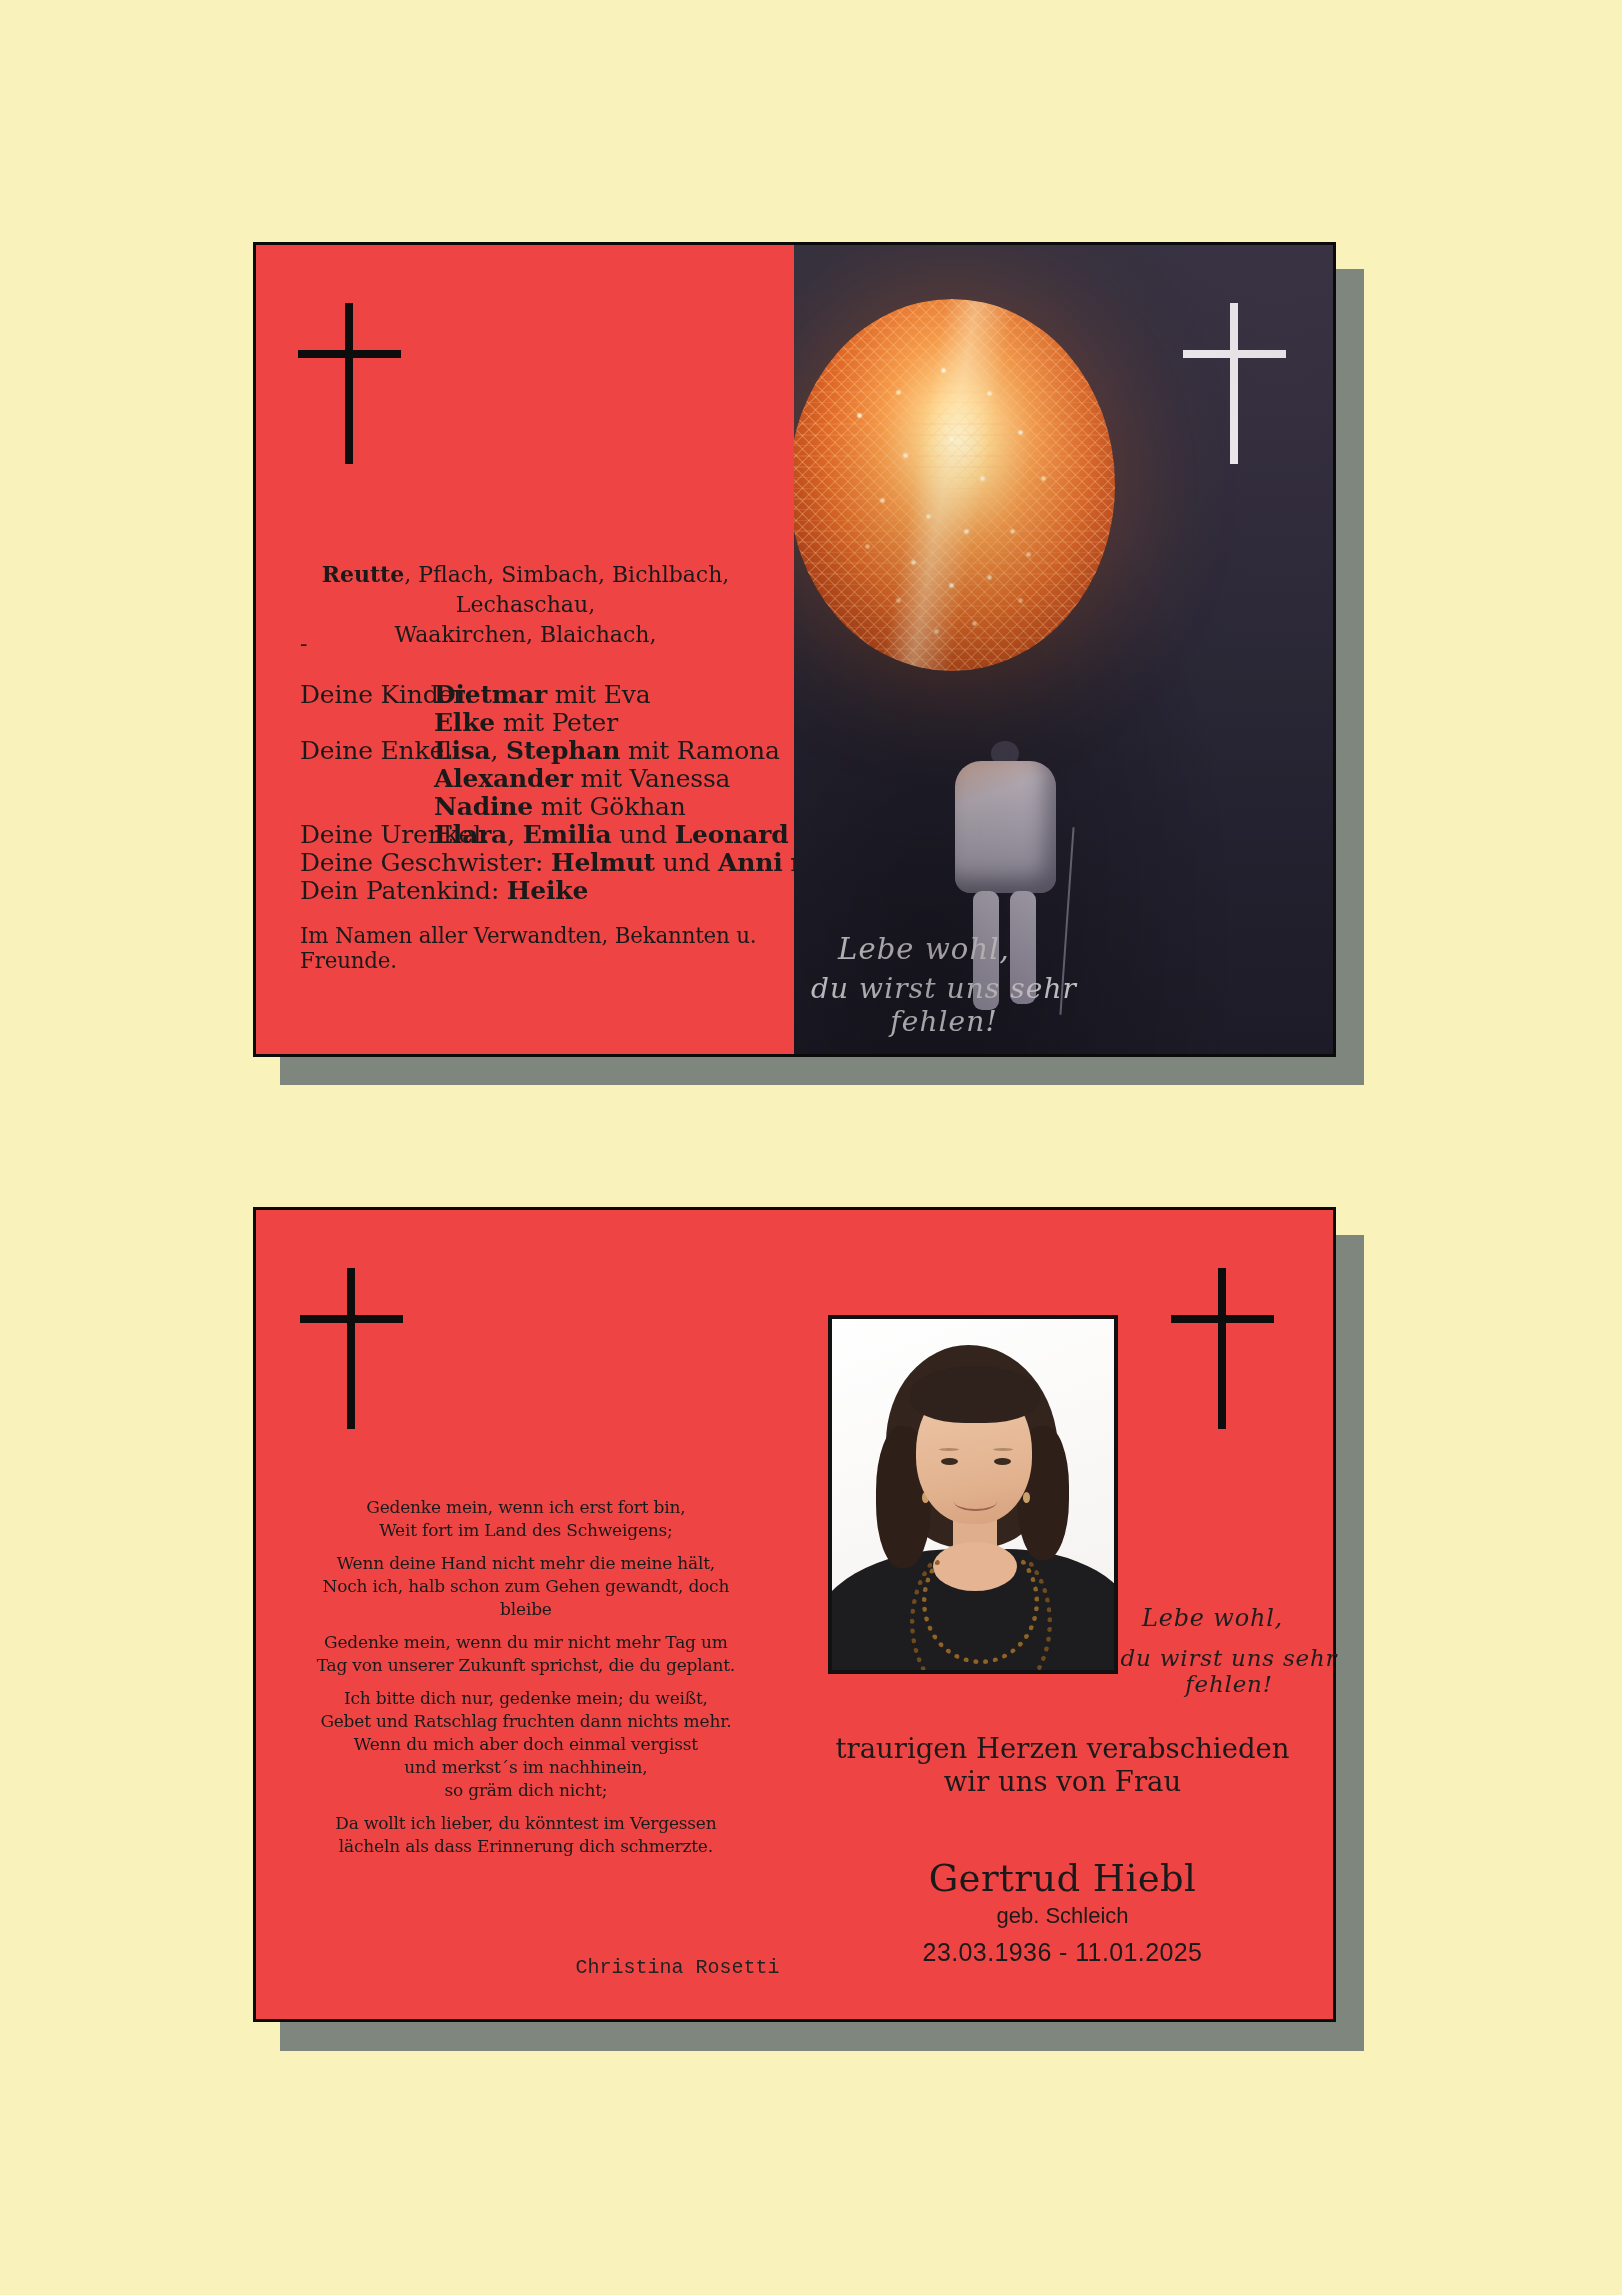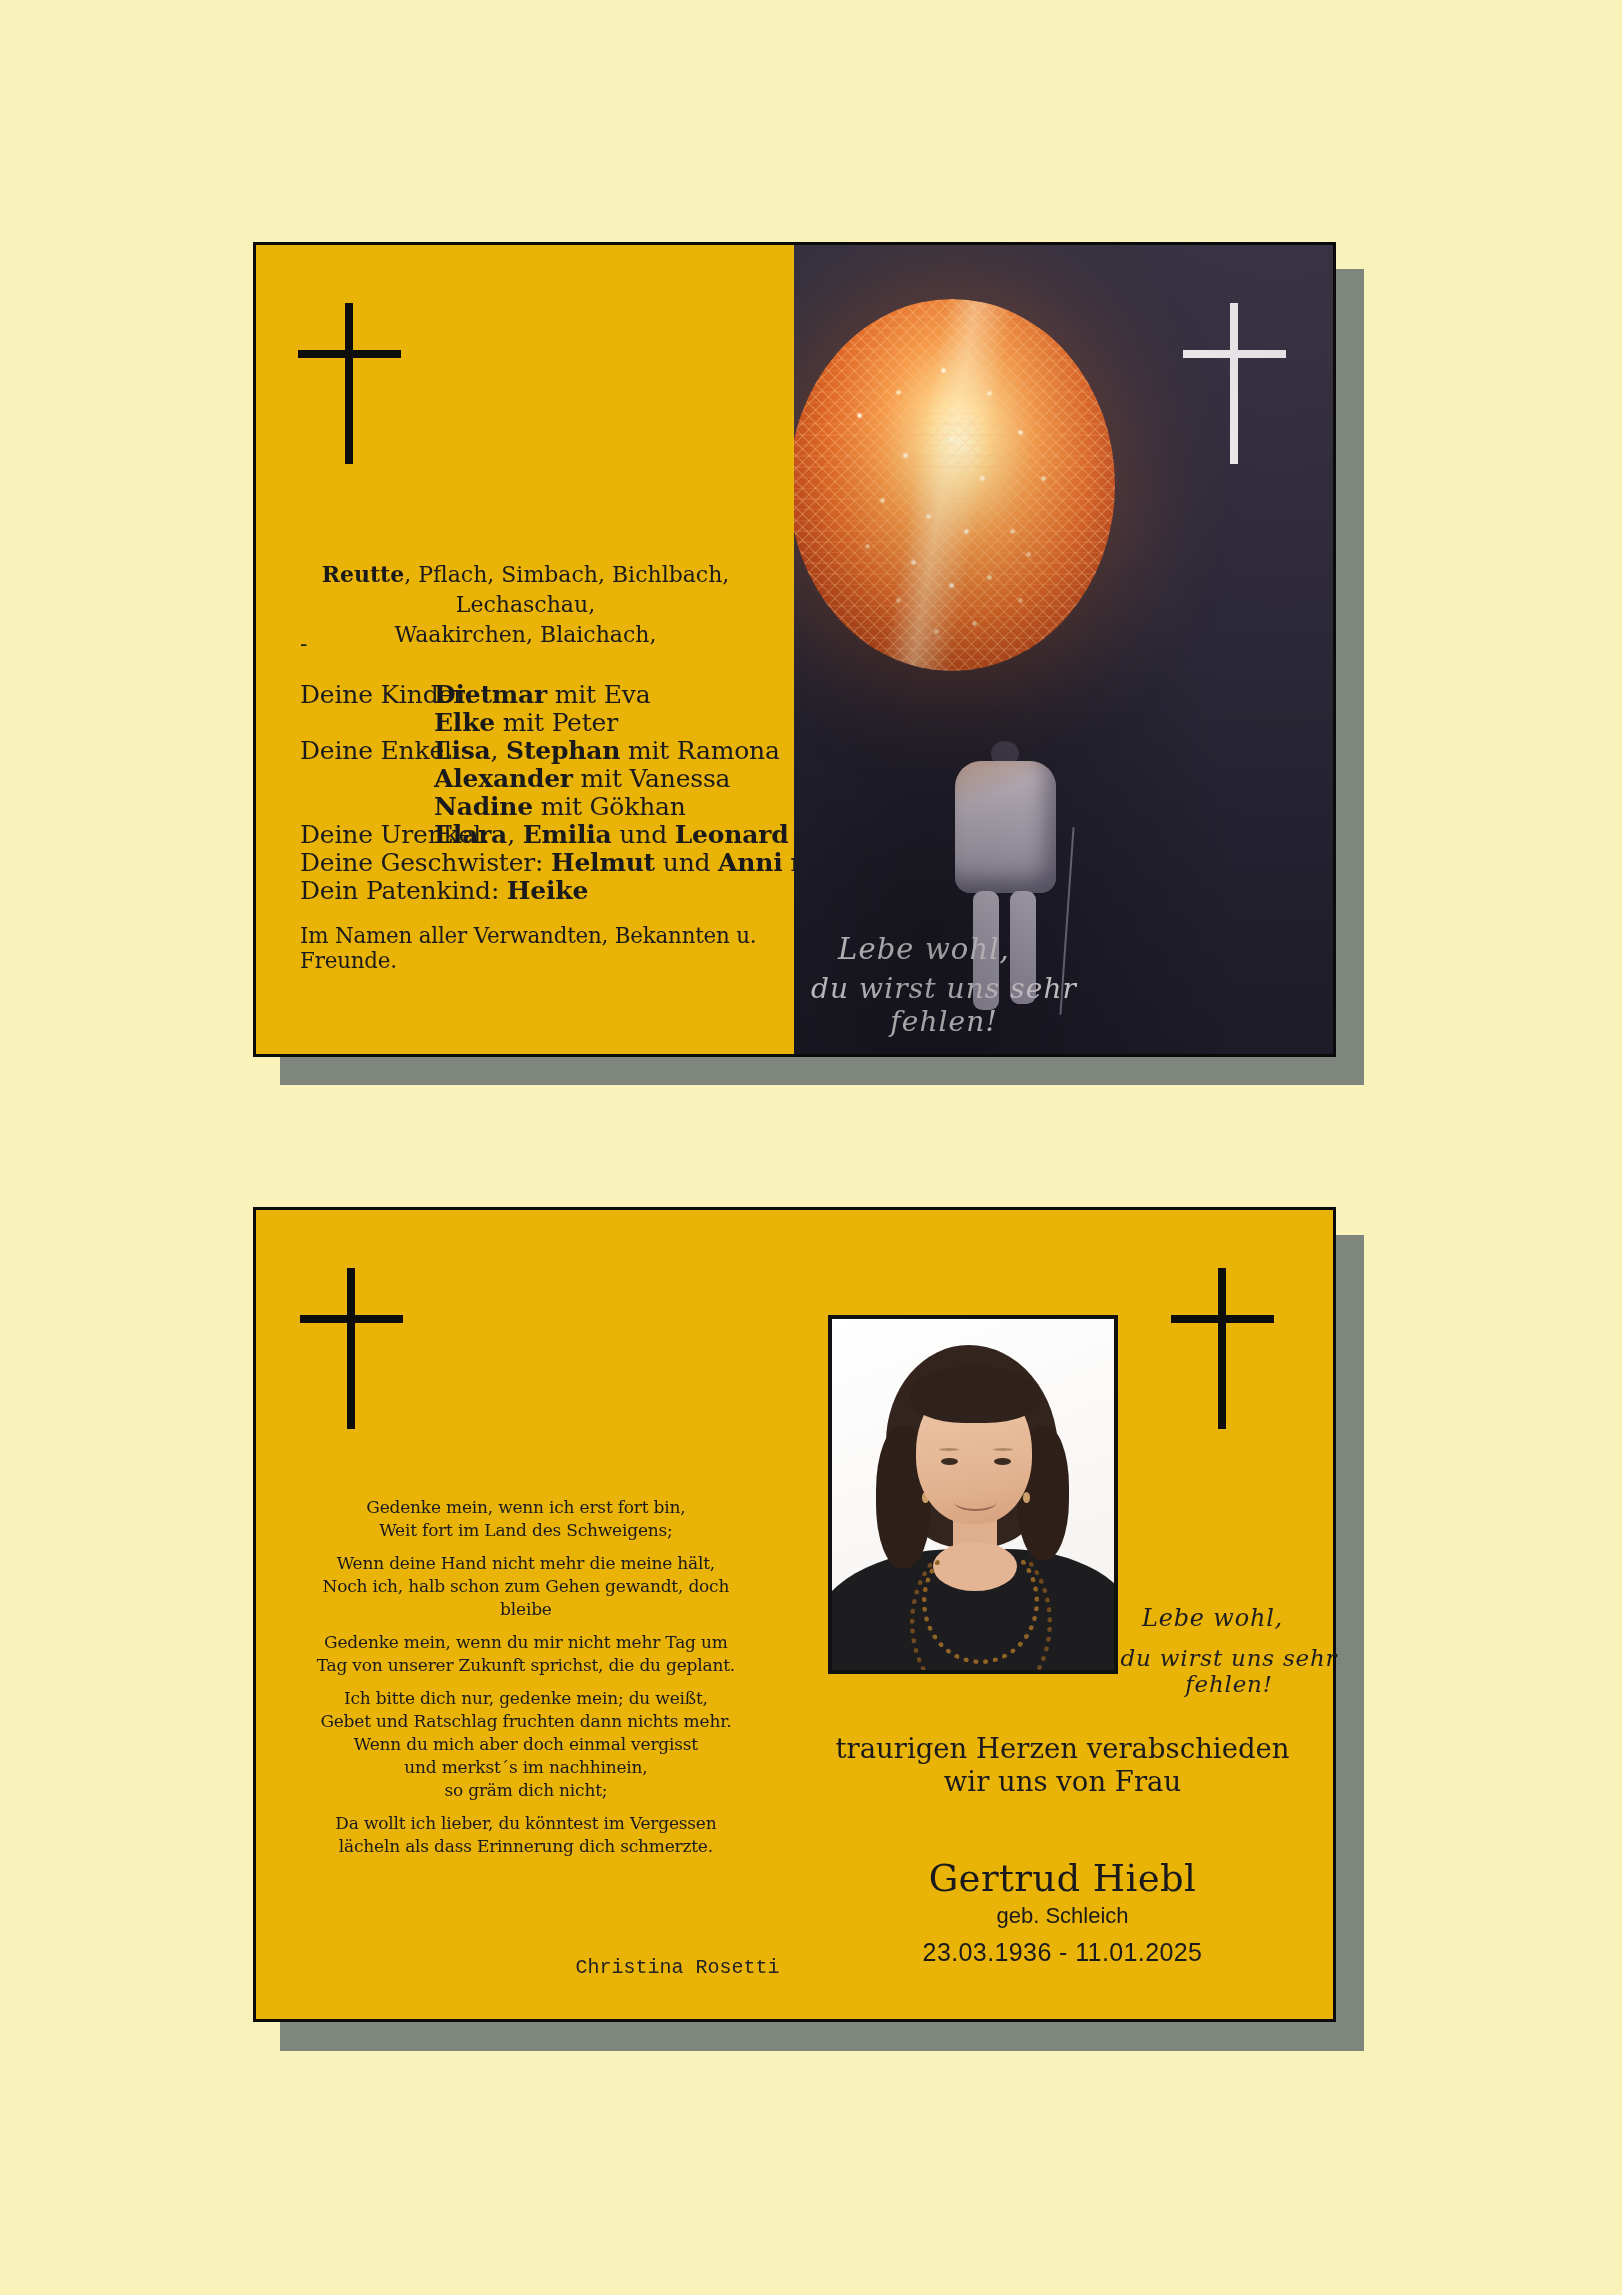--- a/index.html
+++ b/index.html
@@ -6,7 +6,7 @@
   #canvas{position:relative;width:1623px;height:2295px;background:#f9f3bb;overflow:hidden;
           font-family:"DejaVu Serif", serif;color:#1a1a1a;}
   .shadow{position:absolute;width:1084px;height:816px;background:#7e867e;}
-  .card{position:absolute;width:1077px;height:809px;background:#eab308;border:3.8px solid #0b0b0b;}
+  .card{position:absolute;width:1077px;height:809px;background:#ef4444;border:3.8px solid #0b0b0b;}
   
   .cross{position:absolute;width:103px;height:161px;}
   .cross .v{position:absolute;left:47px;top:0;width:8.4px;height:161px;background:#0d0d0d;}

